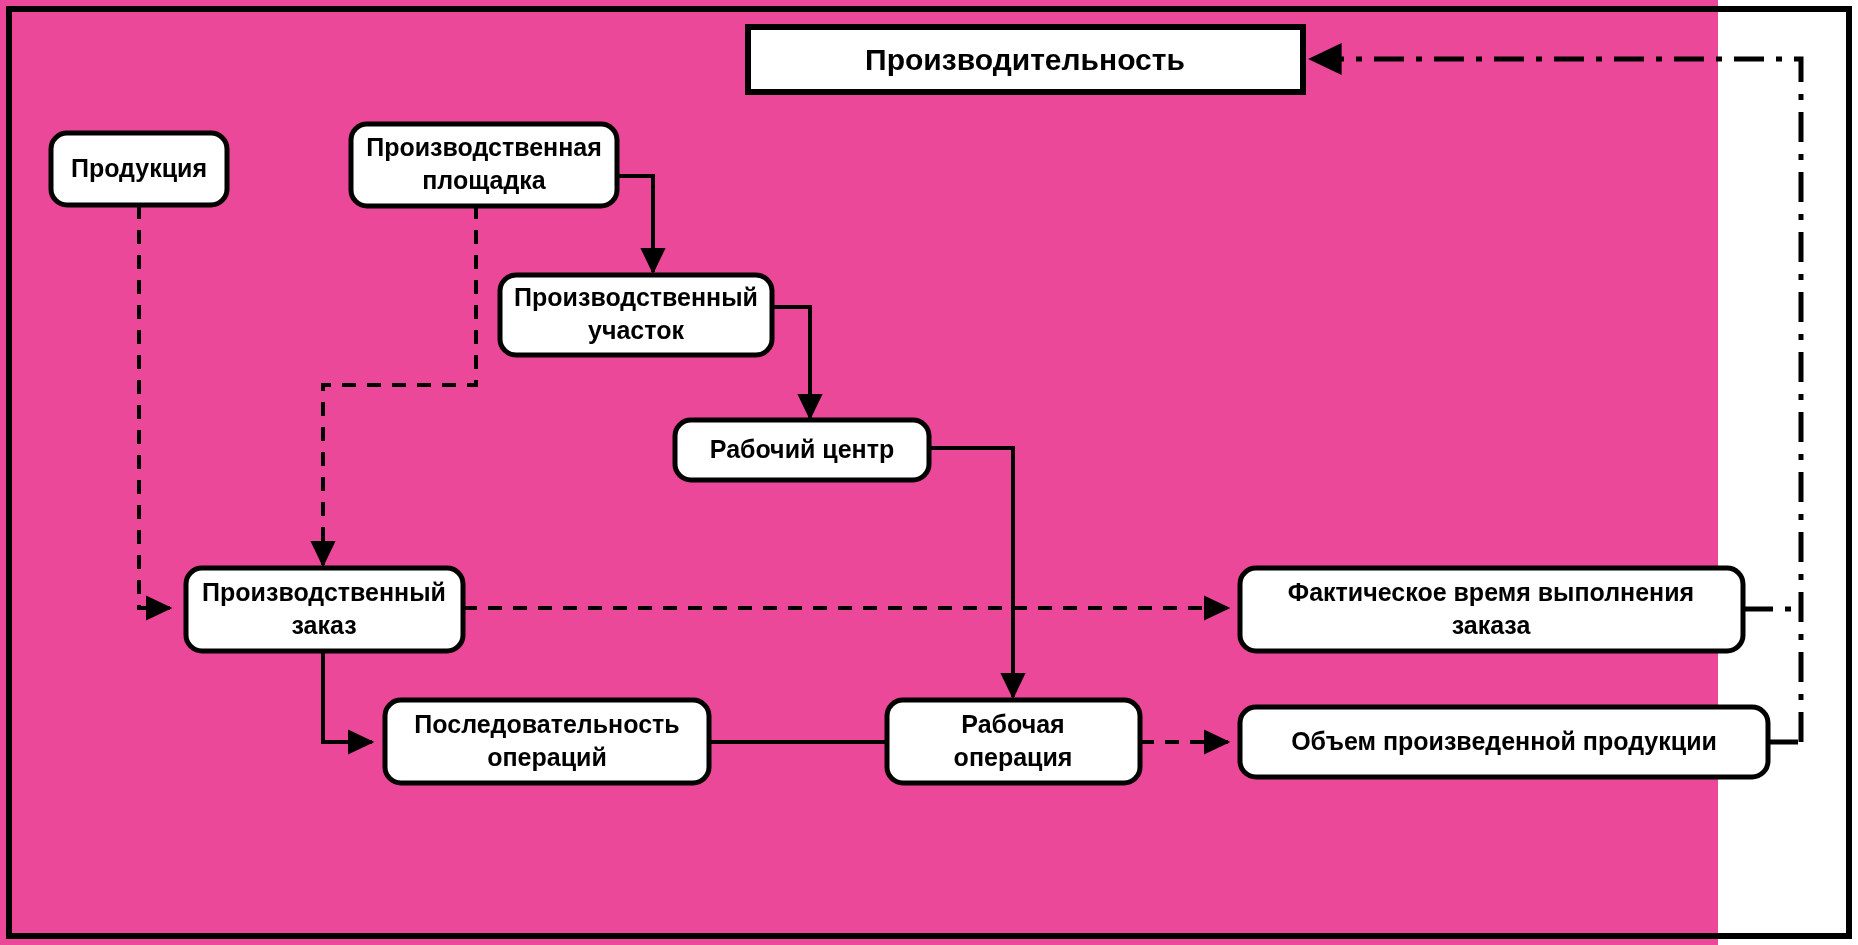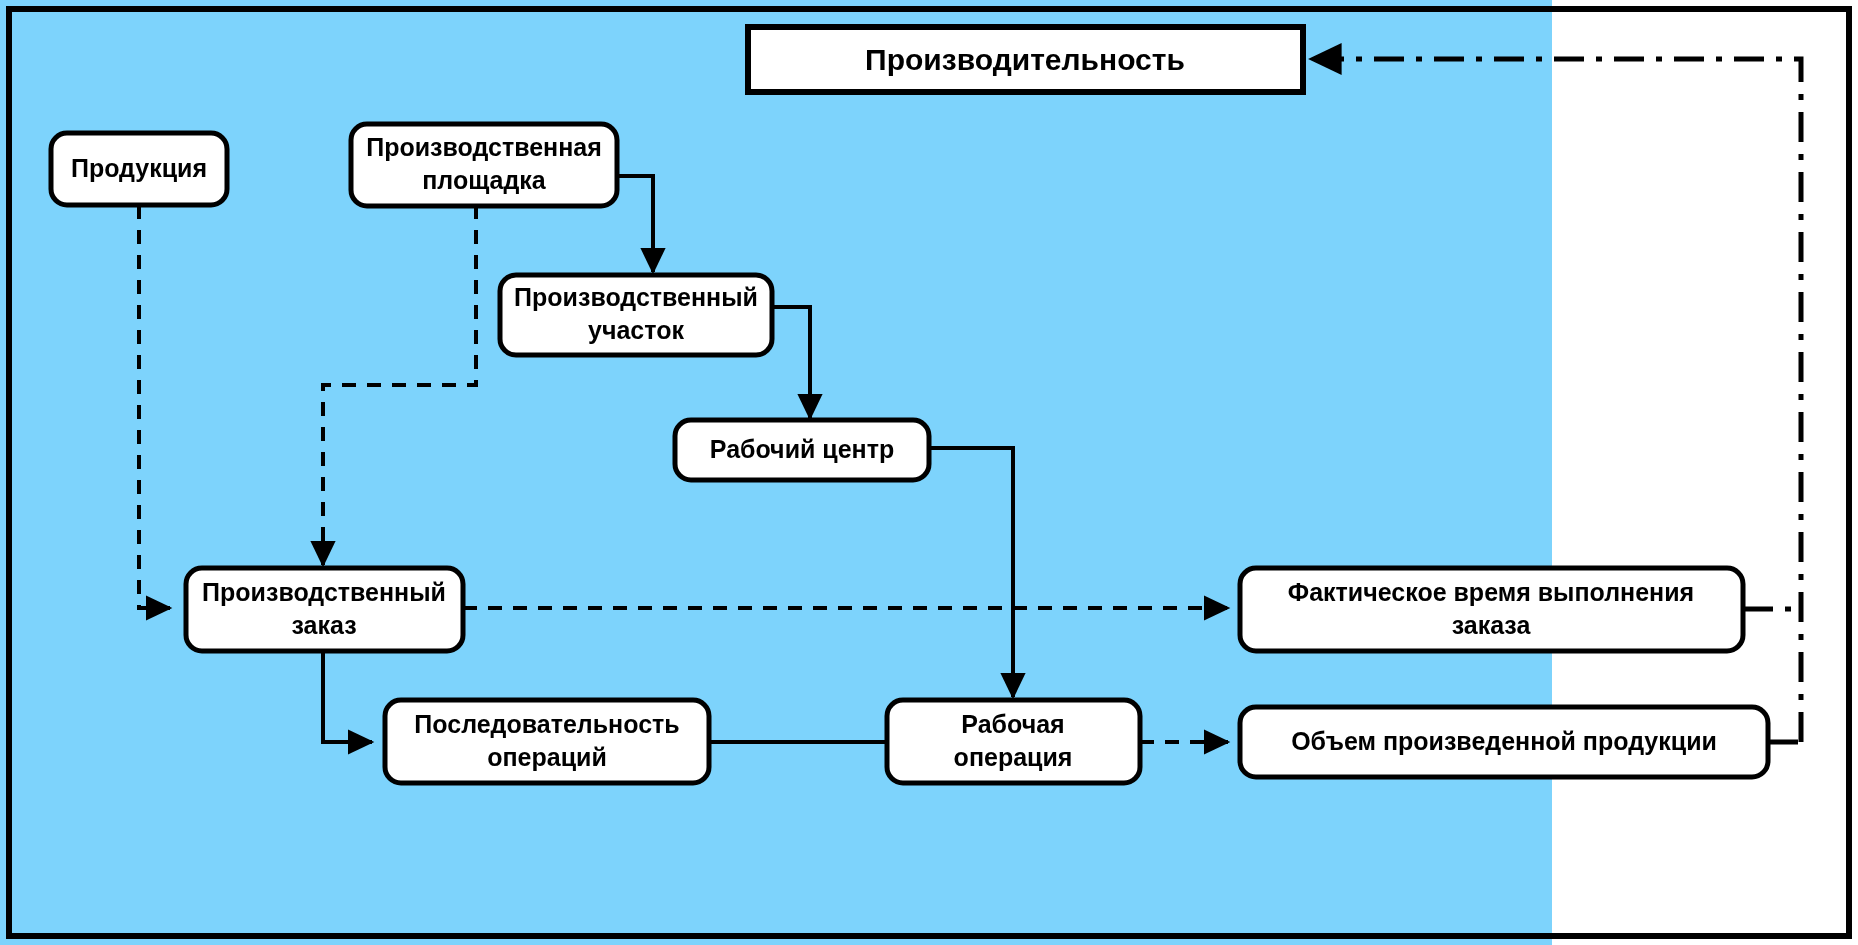--- a/index.html
+++ b/index.html
@@ -15,9 +15,9 @@
   }
   #diagram-root {
     position: relative;
-    width: 1552px;
+    width: 1718px;
     height: 945px;
-    background: #7dd3fc;
+    background: #ec4899;
   }
   svg#diagram-canvas {
     position: absolute;

